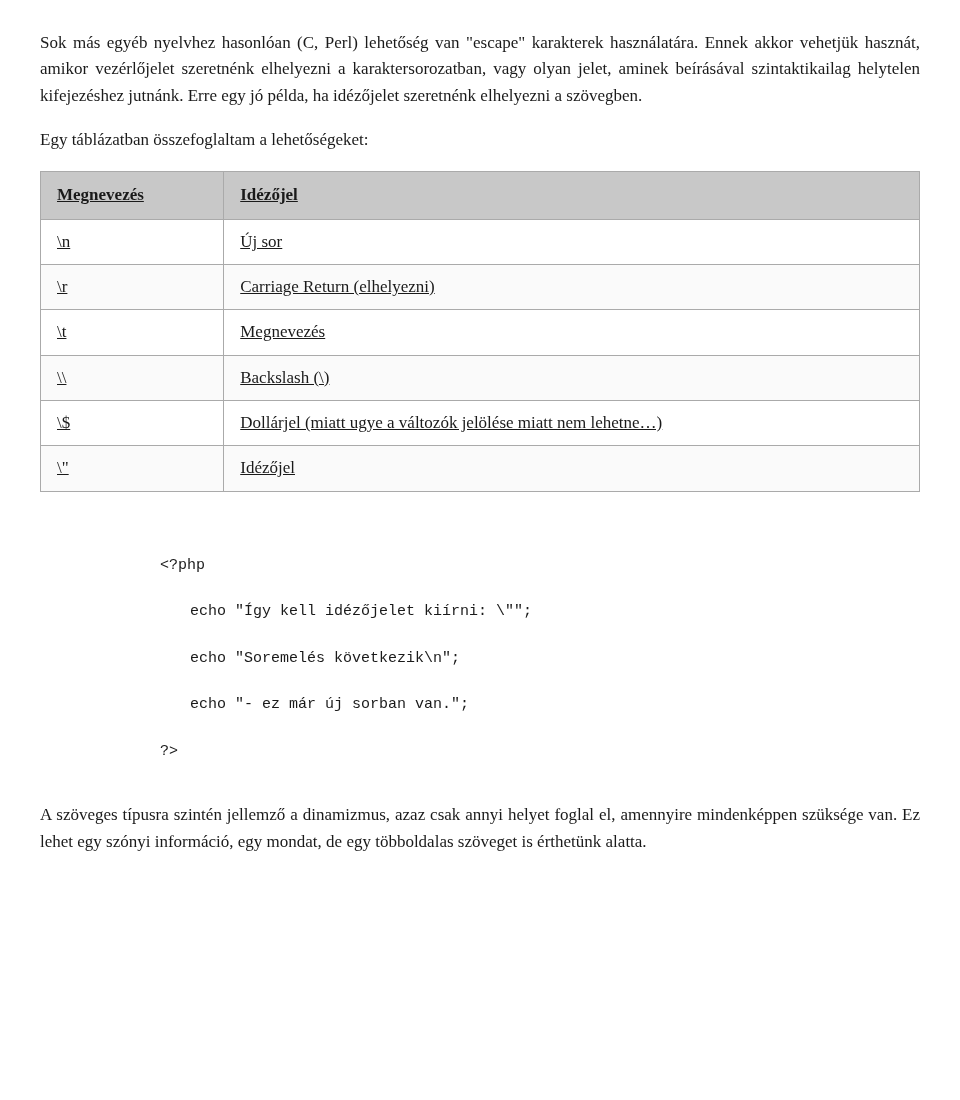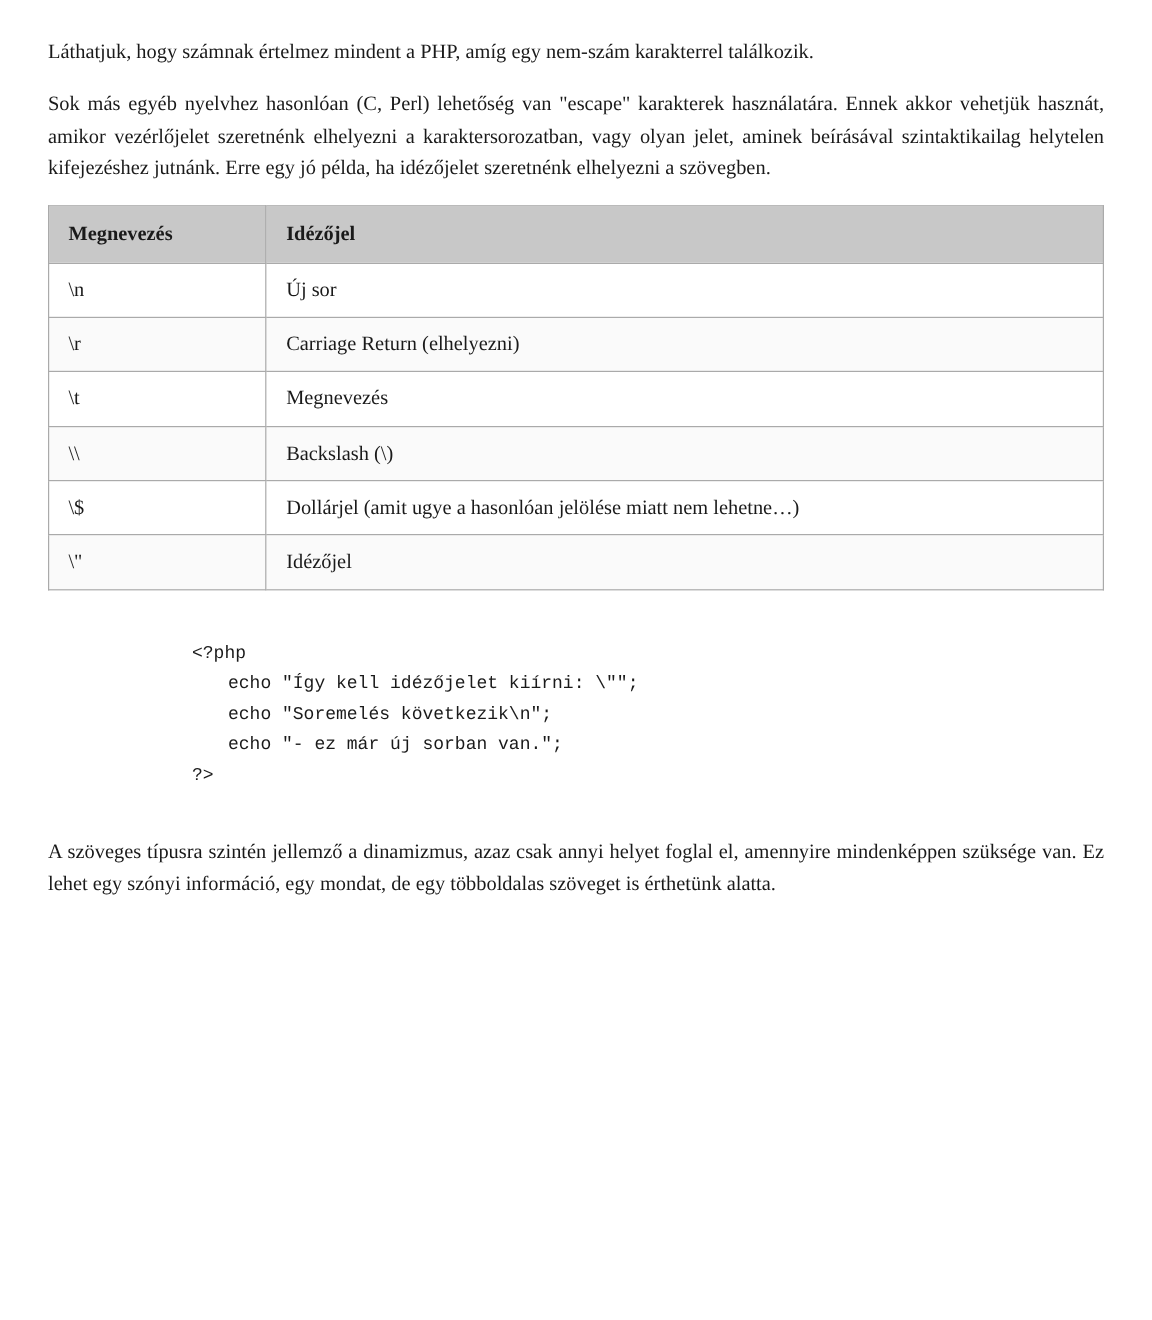--- a/index.html
+++ b/index.html
@@ -78,7 +78,6 @@
 
 <div class="content-block">
 
-  <p>Láthatjuk, hogy számnak értelmez mindent a PHP, amíg egy nem-szám karakterrel találkozik.</p>
 
 
   <p>

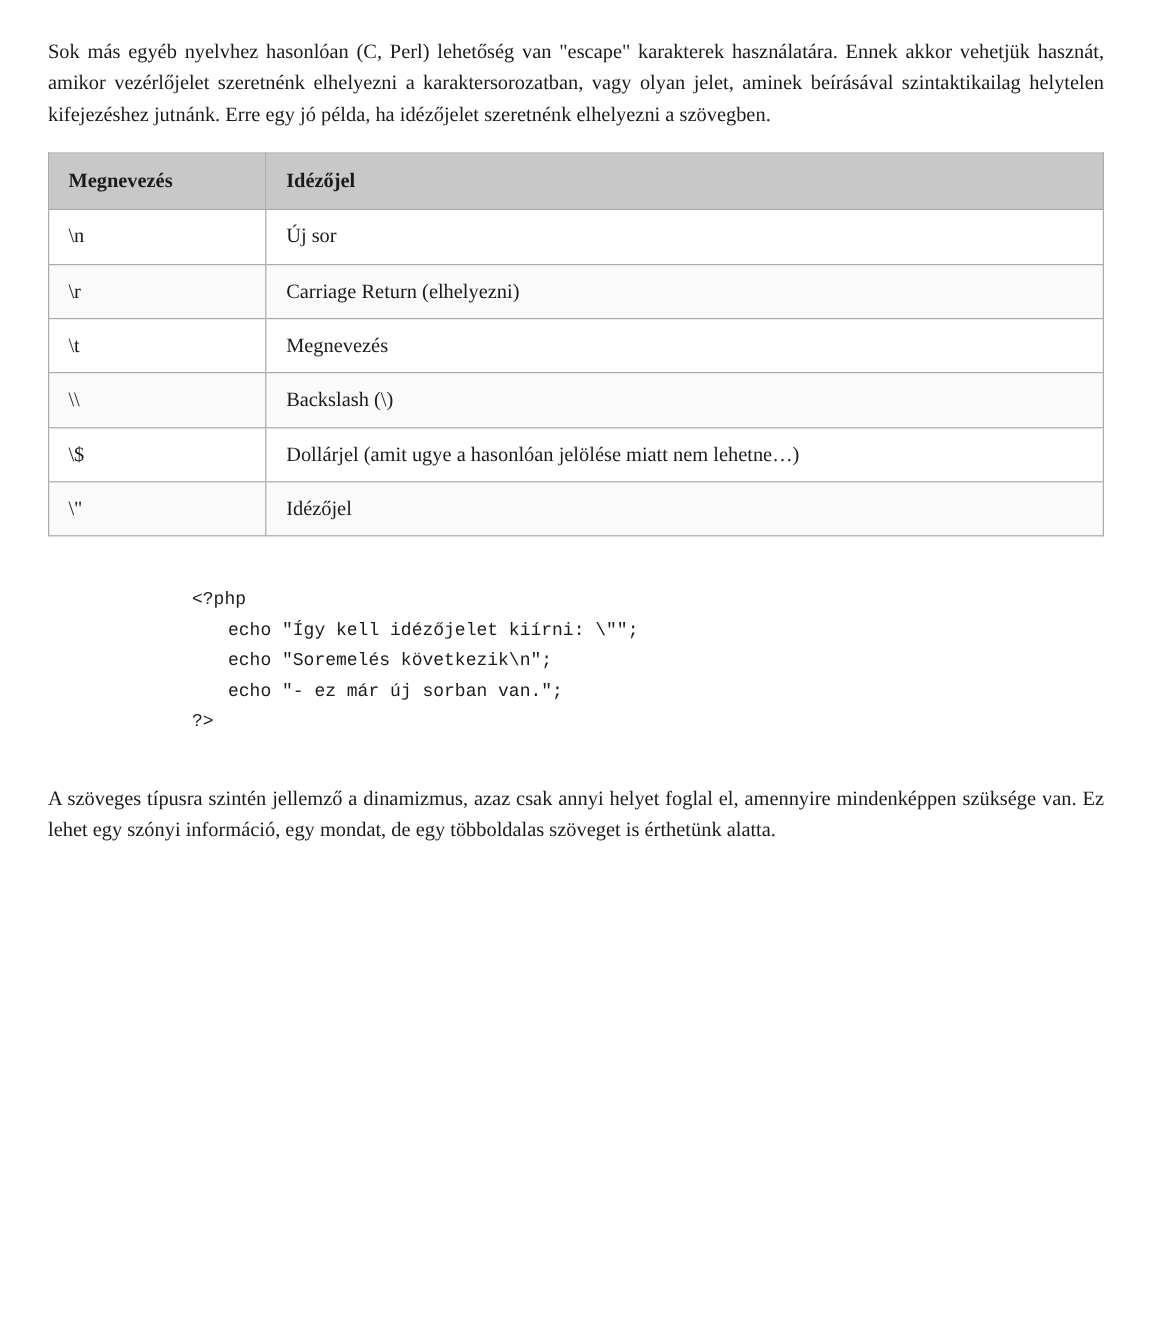--- a/index.html
+++ b/index.html
@@ -84,6 +84,7 @@
     <span>Sok más egyéb nyelvhez hasonlóan (C, Perl) lehetőség van "escape" karakterek használatára. Ennek akkor vehetjük hasznát, amikor vezérlőjelet szeretnénk elhelyezni a karaktersorozatban, vagy olyan jelet, aminek beírásával szintaktikailag helytelen kifejezéshez jutnánk. Erre egy jó példa, ha idézőjelet szeretnénk elhelyezni a szövegben.</span>
   </p>
 
+  <p>Egy táblázatban összefoglaltam a lehetőségeket:</p>
 
   <table>
     <thead>

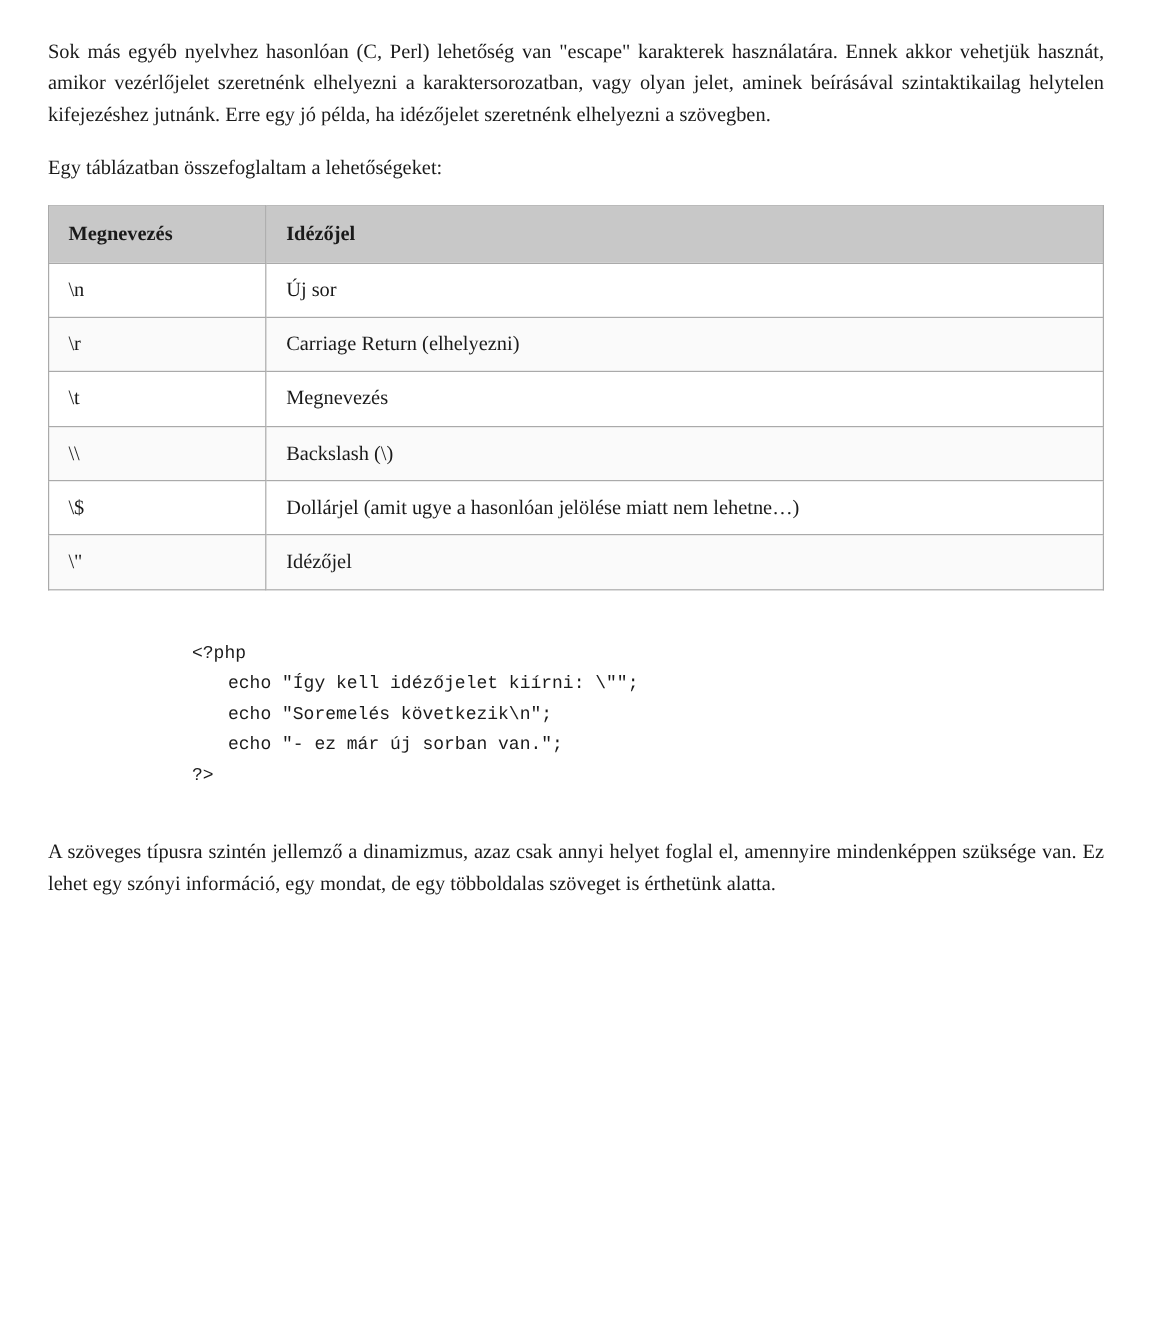--- a/index.html
+++ b/index.html
@@ -32,6 +32,7 @@
       border-collapse: collapse;
       margin-bottom: 30px;
       margin-top: 10px;
+      text-decoration: underline;
     }
 
     table th {

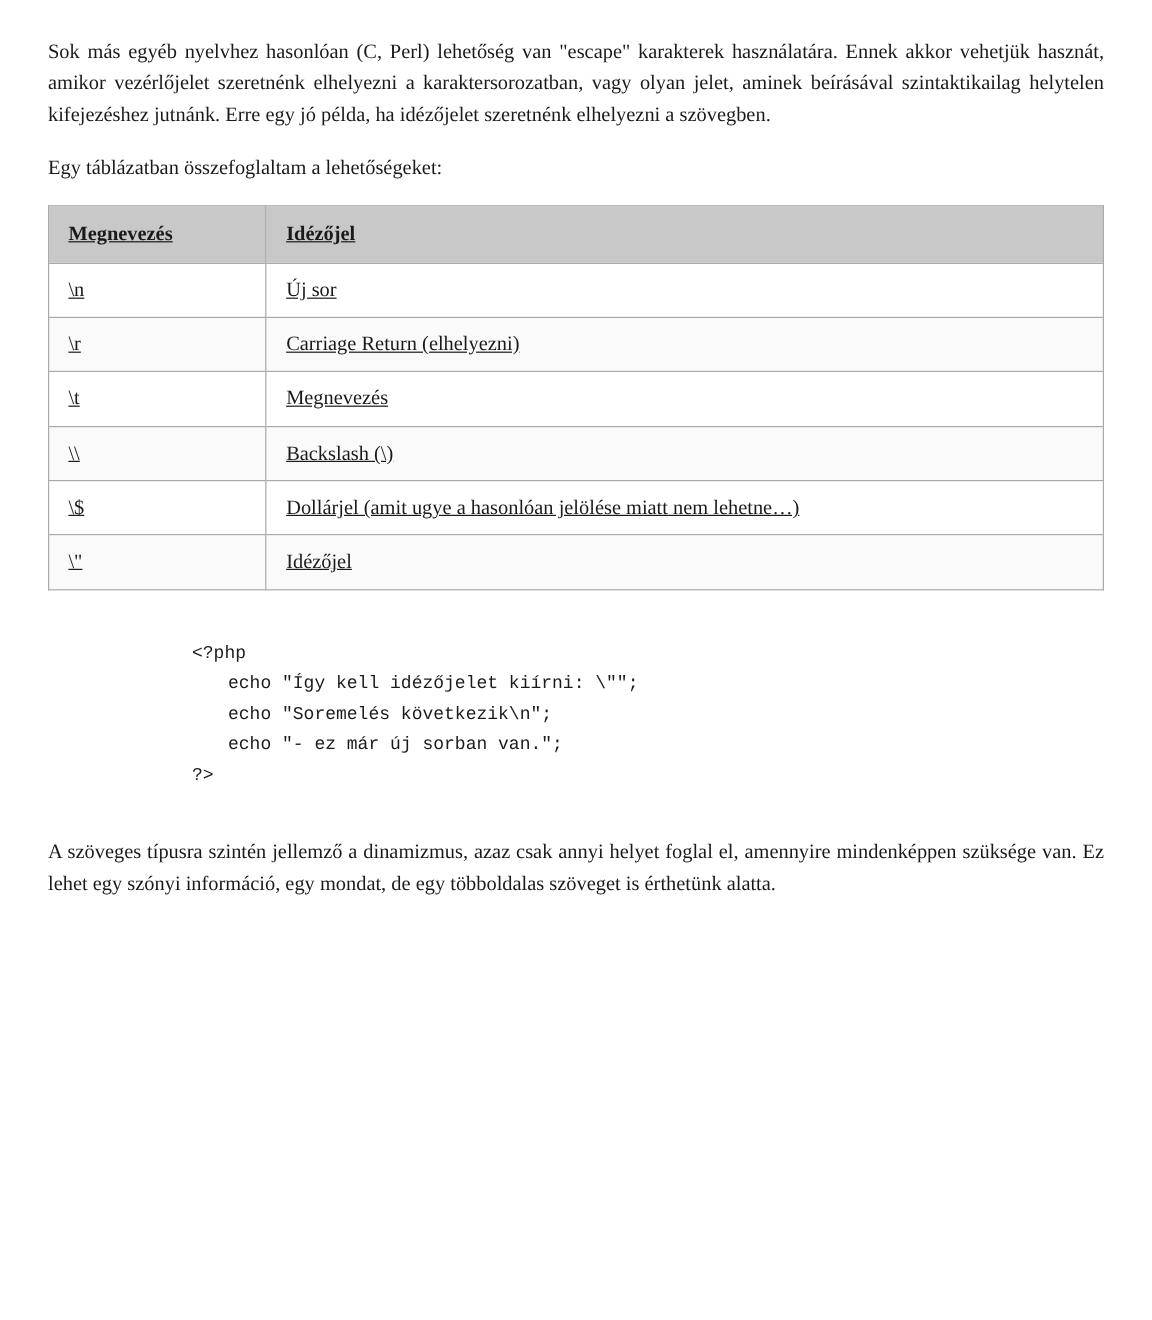--- a/index.html
+++ b/index.html
@@ -113,7 +113,7 @@
       </tr>
       <tr>
         <td>\$</td>
-        <td>Dollárjel (amit ugye a hasonlóan jelölése miatt nem lehetne…)</td>
+        <td>Dollárjel (miatt ugye a változók jelölése miatt nem lehetne…)</td>
       </tr>
       <tr>
         <td>\"</td>

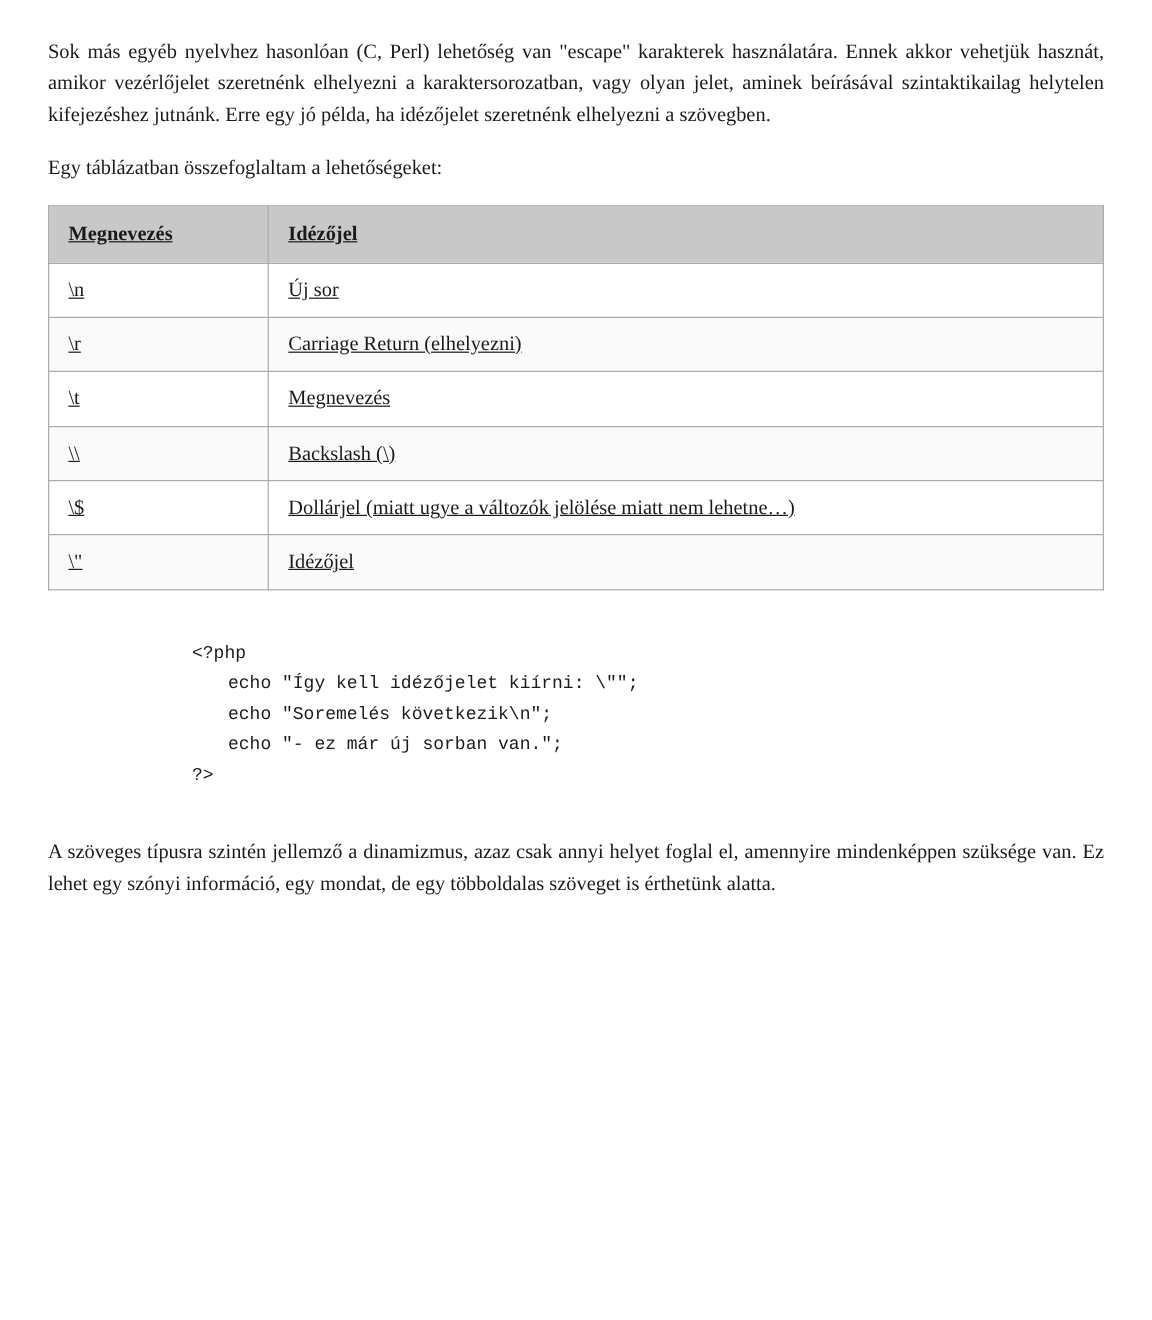--- a/index.html
+++ b/index.html
@@ -67,6 +67,7 @@
 
     .code-block .line {
       display: block;
+      margin-top: 21px;
     }
 
     .code-indent {

